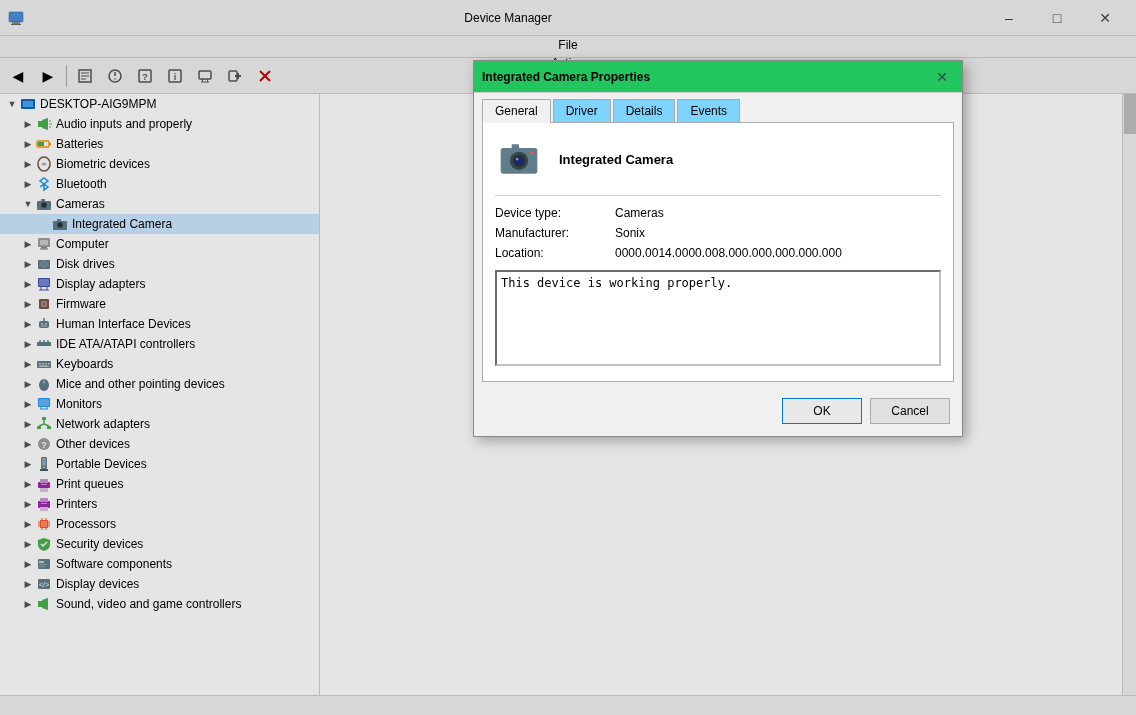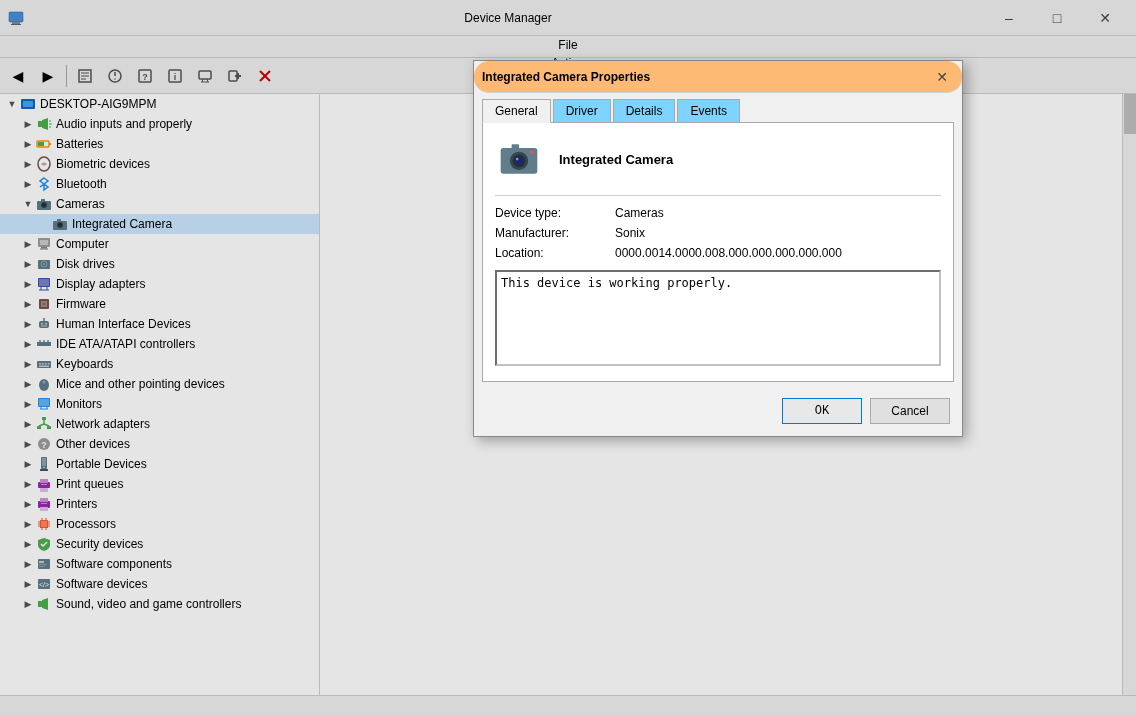--- a/index.html
+++ b/index.html
@@ -216,13 +216,12 @@
       position: relative;
     }
     .dialog-title-bar {
-      background: #fdba74;
+      background: #22c55e;
       height: 32px;
       display: flex;
       align-items: center;
       padding: 12px 8px;
       border-bottom: 1px solid #d0d0d0;
-      border-radius: 15px;
     }
     .dialog-title {
       flex: 1;

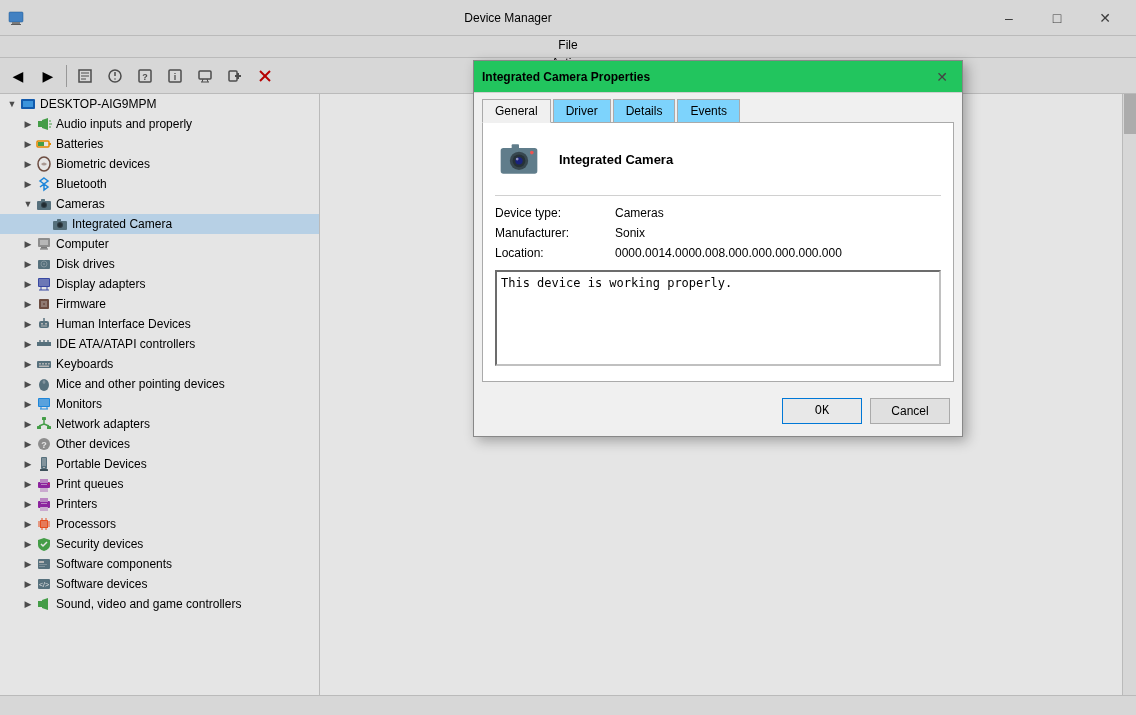--- a/index.html
+++ b/index.html
@@ -350,7 +350,6 @@
     .dialog-btn.primary {
       background: #e8e8e8;
       border-color: #0078d7;
-      font-family: Liberation Mono, monospace;
     }
 
     

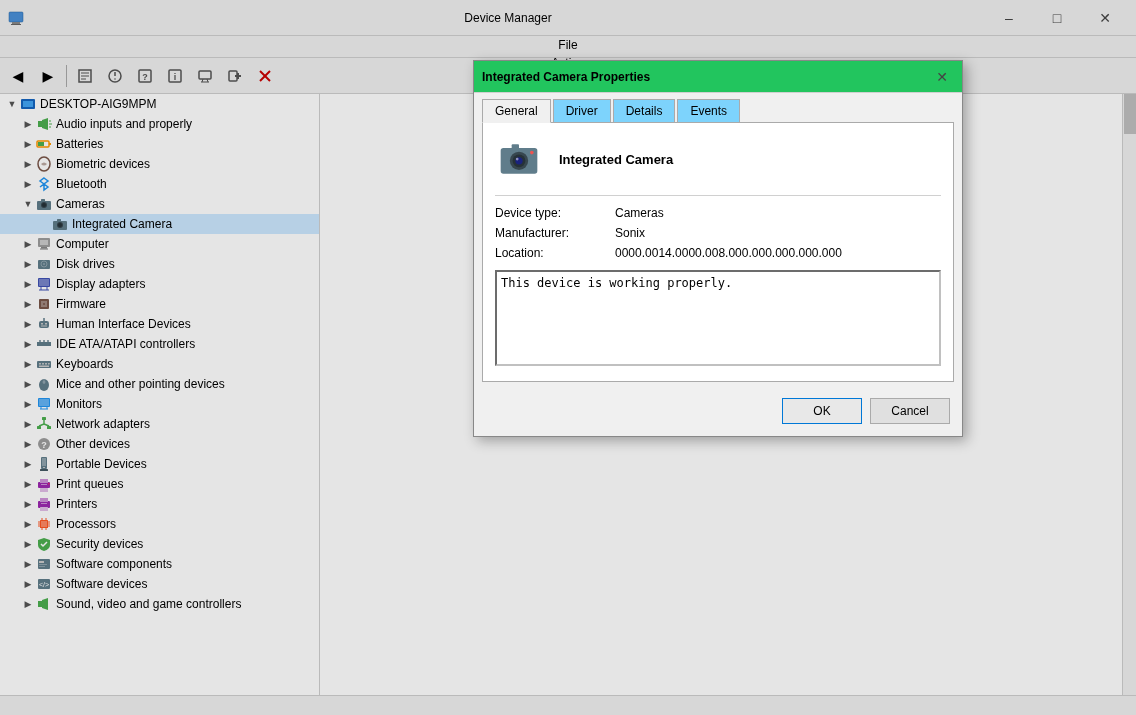--- a/index.html
+++ b/index.html
@@ -739,7 +739,7 @@
               <text x="8" y="11" text-anchor="middle" font-size="7" fill="white">&lt;/&gt;</text>
             </svg>
           </span>
-          <span class="tree-label">Software devices</span>
+          <span class="tree-label">Display devices</span>
         </div>
         <div class="tree-item" style="padding-left: 20px;">
           <span class="tree-chevron">▶</span>

